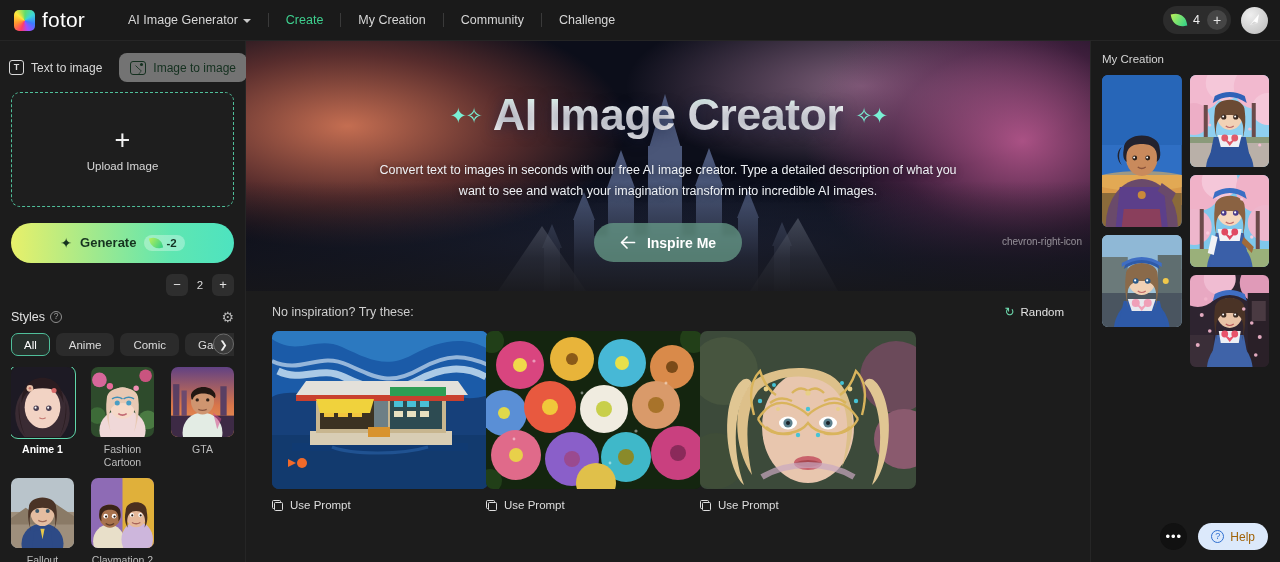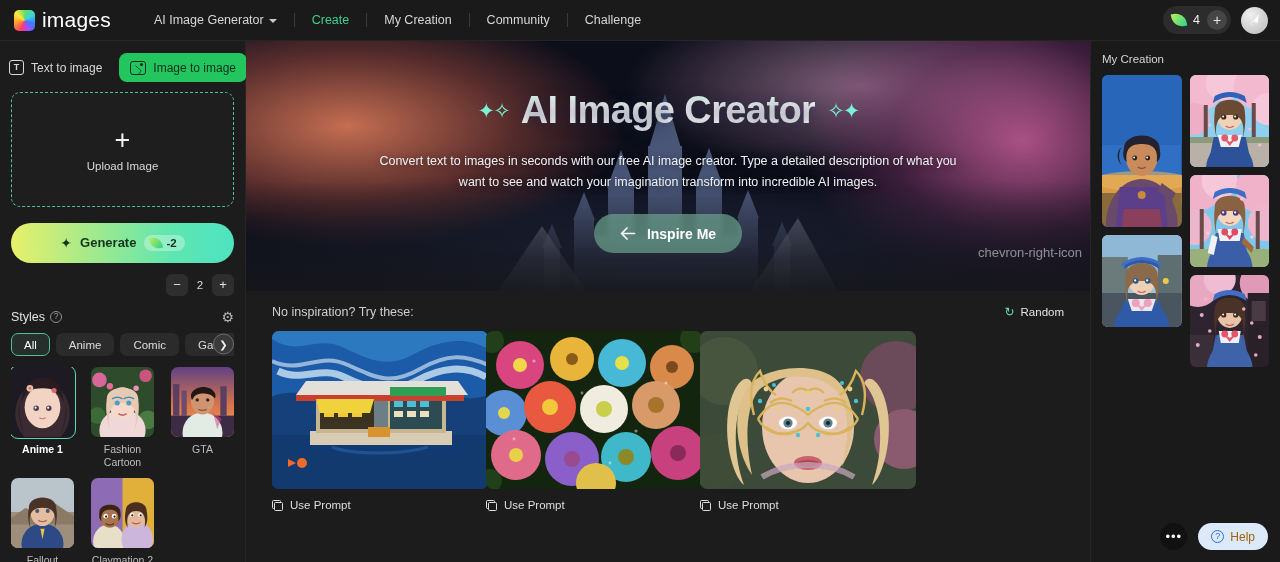--- a/index.html
+++ b/index.html
@@ -296,7 +296,7 @@
 <div class="topnav">
   <div class="brand">
     <div class="brand-mark"></div>
-    <div class="brand-name">images</div>
+    <div class="brand-name">fotor</div>
   </div>
   <div class="nav-links">
     <div class="nav-item">

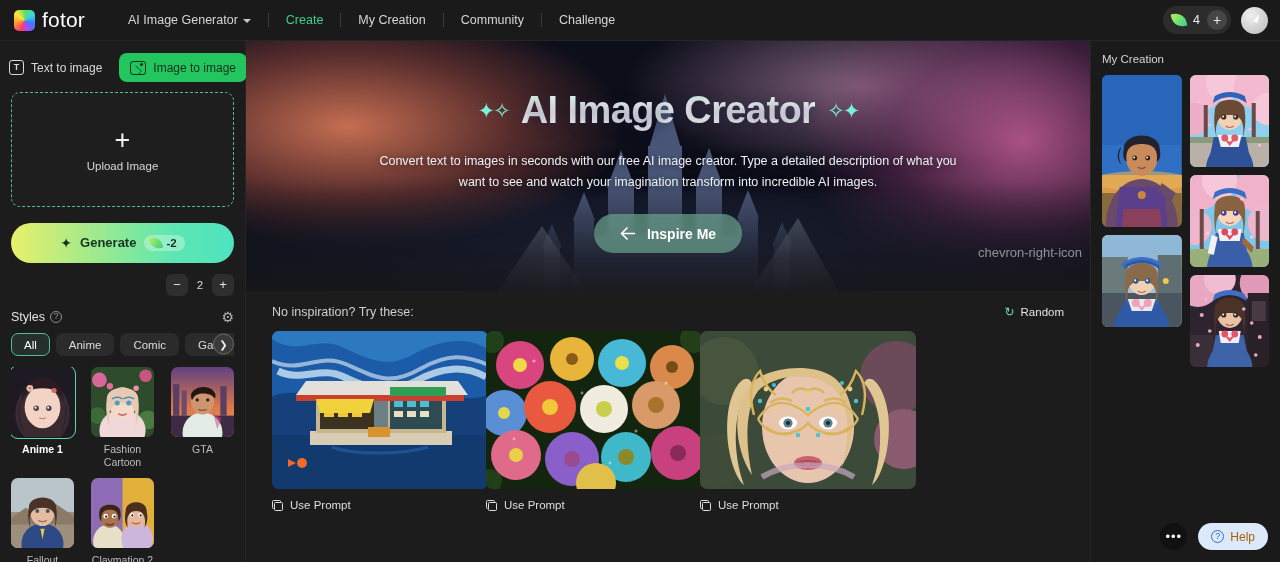--- a/index.html
+++ b/index.html
@@ -87,7 +87,7 @@
     font-size: 12px; padding: 7px 11px; border-radius: 8px;
     color: #d9d9d9; cursor: pointer; white-space: nowrap;
   }
-  .mode-tab.active { background: #22c55e; color: #14301f; font-weight: 500; }
+  .mode-tab.active { background: #737373; color: #14301f; font-weight: 500; }
   .ic-box {
     width: 15px; height: 15px; border: 1.3px solid currentColor;
     border-radius: 3px; display: flex; align-items: center; justify-content: center;

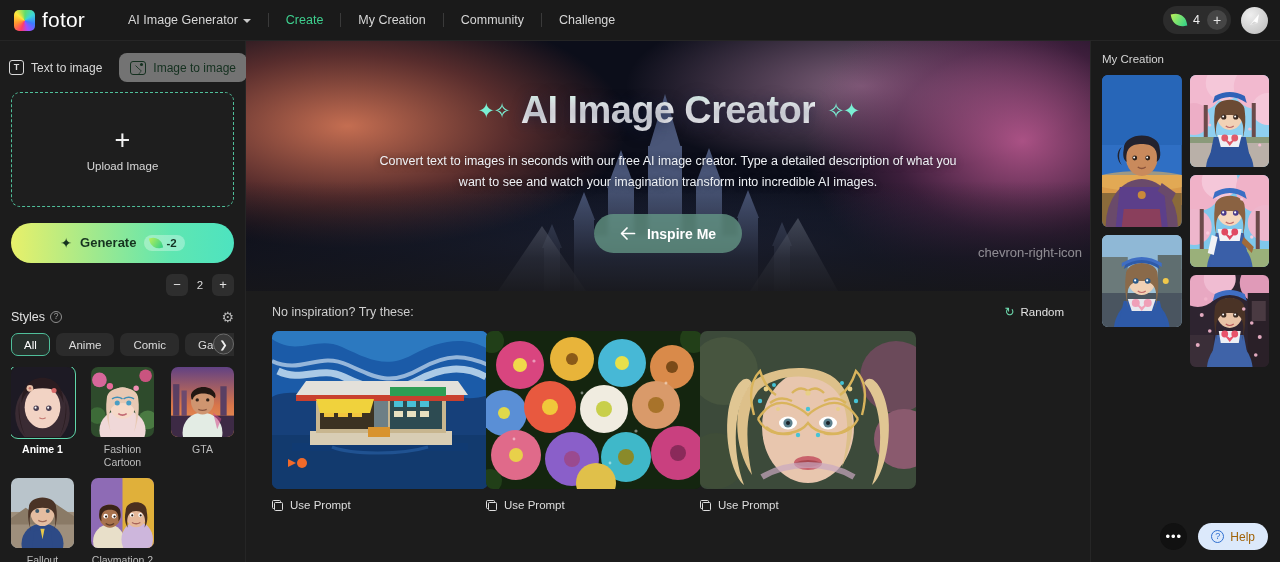--- a/index.html
+++ b/index.html
@@ -206,7 +206,7 @@
     margin-top: 48px; display: flex; align-items: center; gap: 12px; position: relative; z-index: 3;
   }
   .hero-title {
-    font-size: 38px; font-weight: 800; letter-spacing: -.6px; color: #ffffff;
+    font-size: 45px; font-weight: 800; letter-spacing: -.6px; color: #ffffff;
     text-shadow: 0 2px 14px rgba(20,30,60,.55);
     background: linear-gradient(180deg, #d6fff0 0%, #ffffff 40%, #ffffff 100%);
     -webkit-background-clip: text; background-clip: text; -webkit-text-fill-color: transparent;

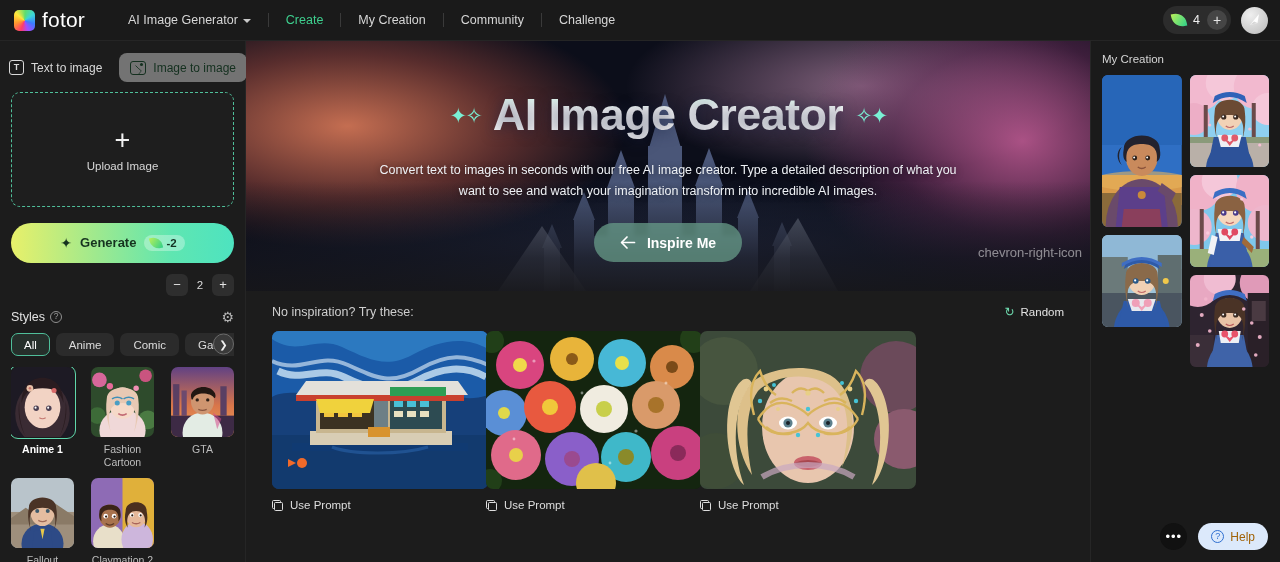--- a/index.html
+++ b/index.html
@@ -226,8 +226,8 @@
   }
   .inspire-label { font-size: 14px; font-weight: 600; color: #fff; }
   .hero-next {
-    position: absolute; right: 8px; bottom: 32px; z-index: 4;
-    color: rgba(255,255,255,.5); font-size: 13px; cursor: pointer; line-height: 1; margin-top: 28px;
+    position: absolute; right: 8px; bottom: 44px; z-index: 4;
+    color: rgba(255,255,255,.5); font-size: 10px; cursor: pointer; line-height: 1; margin-top: 28px;
   }
 
   .inspo {

